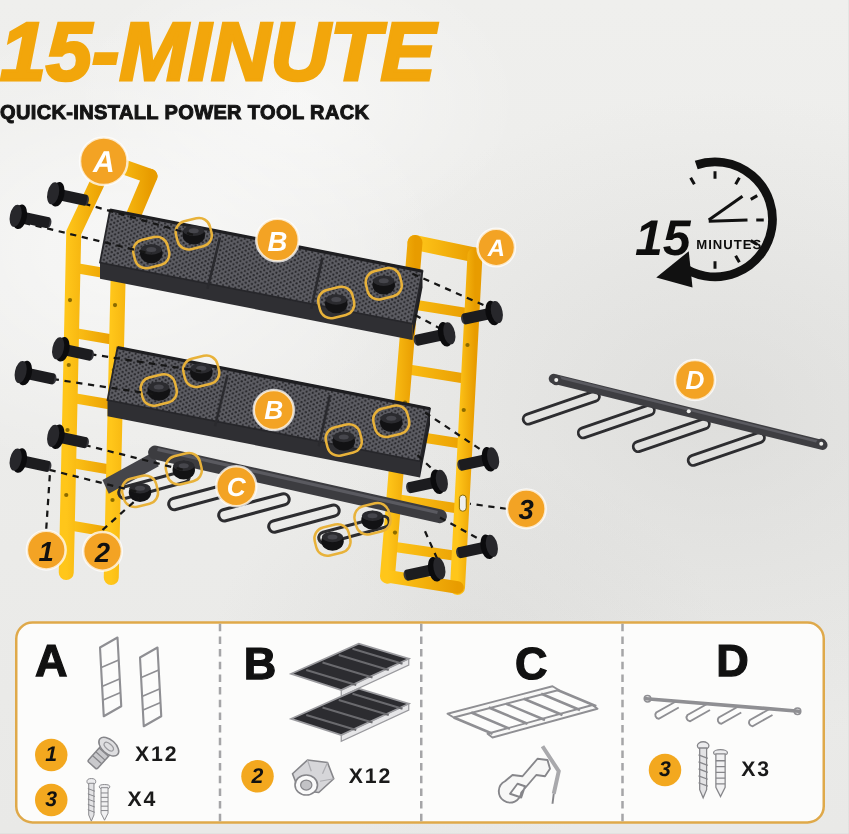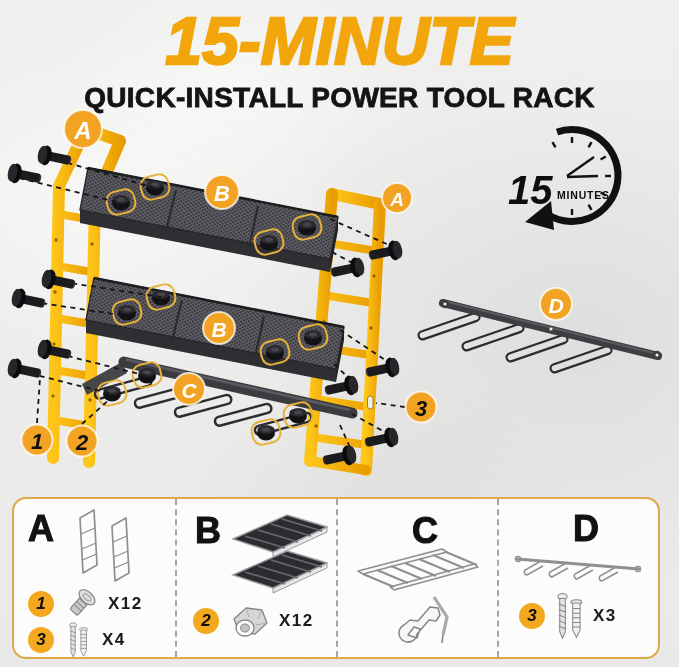--- a/index.html
+++ b/index.html
@@ -14,7 +14,7 @@
       linear-gradient(180deg,#efefed,#e9e9e7);
   }
   .title{
-    position:absolute;top:8px;left:0;width:100%;text-align:center;margin:0;
+    position:absolute;top:8px;left:0;width:100%;text-align:left;margin:0;
     font-style:italic;font-weight:bold;font-size:66px;line-height:1.0;
     color:#F2A60B;letter-spacing:0px;
     -webkit-text-stroke:2.4px #F2A60B;

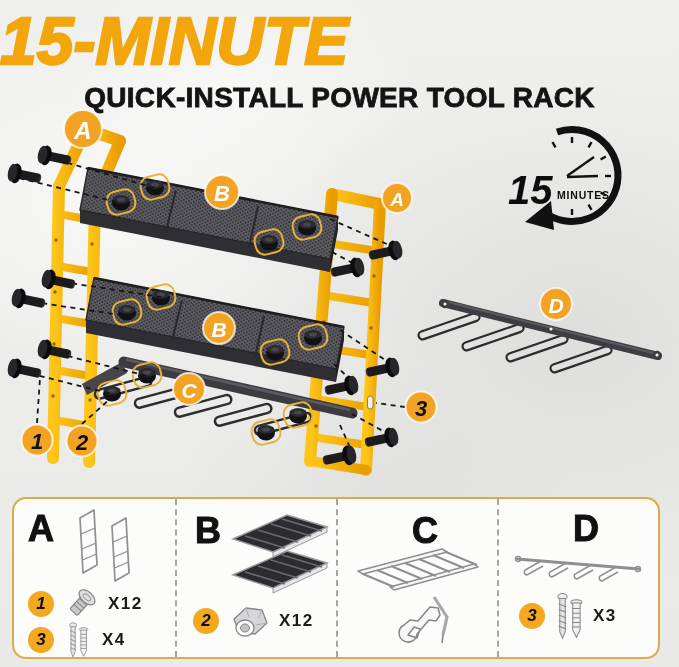--- a/index.html
+++ b/index.html
@@ -20,8 +20,8 @@
     -webkit-text-stroke:2.4px #F2A60B;
   }
   .subtitle{
-    position:absolute;top:82px;left:0;width:100%;text-align:center;margin:0;
-    font-weight:bold;font-size:28px;color:#141414;letter-spacing:.3px;
+    position:absolute;top:82px;left:0;width:100%;text-align:left;margin:0;
+    font-weight:bold;font-size:16px;color:#141414;letter-spacing:.3px;
     -webkit-text-stroke:.8px #141414;
   }
   svg.diagram{position:absolute;left:0;top:0;width:679px;height:667px;}

